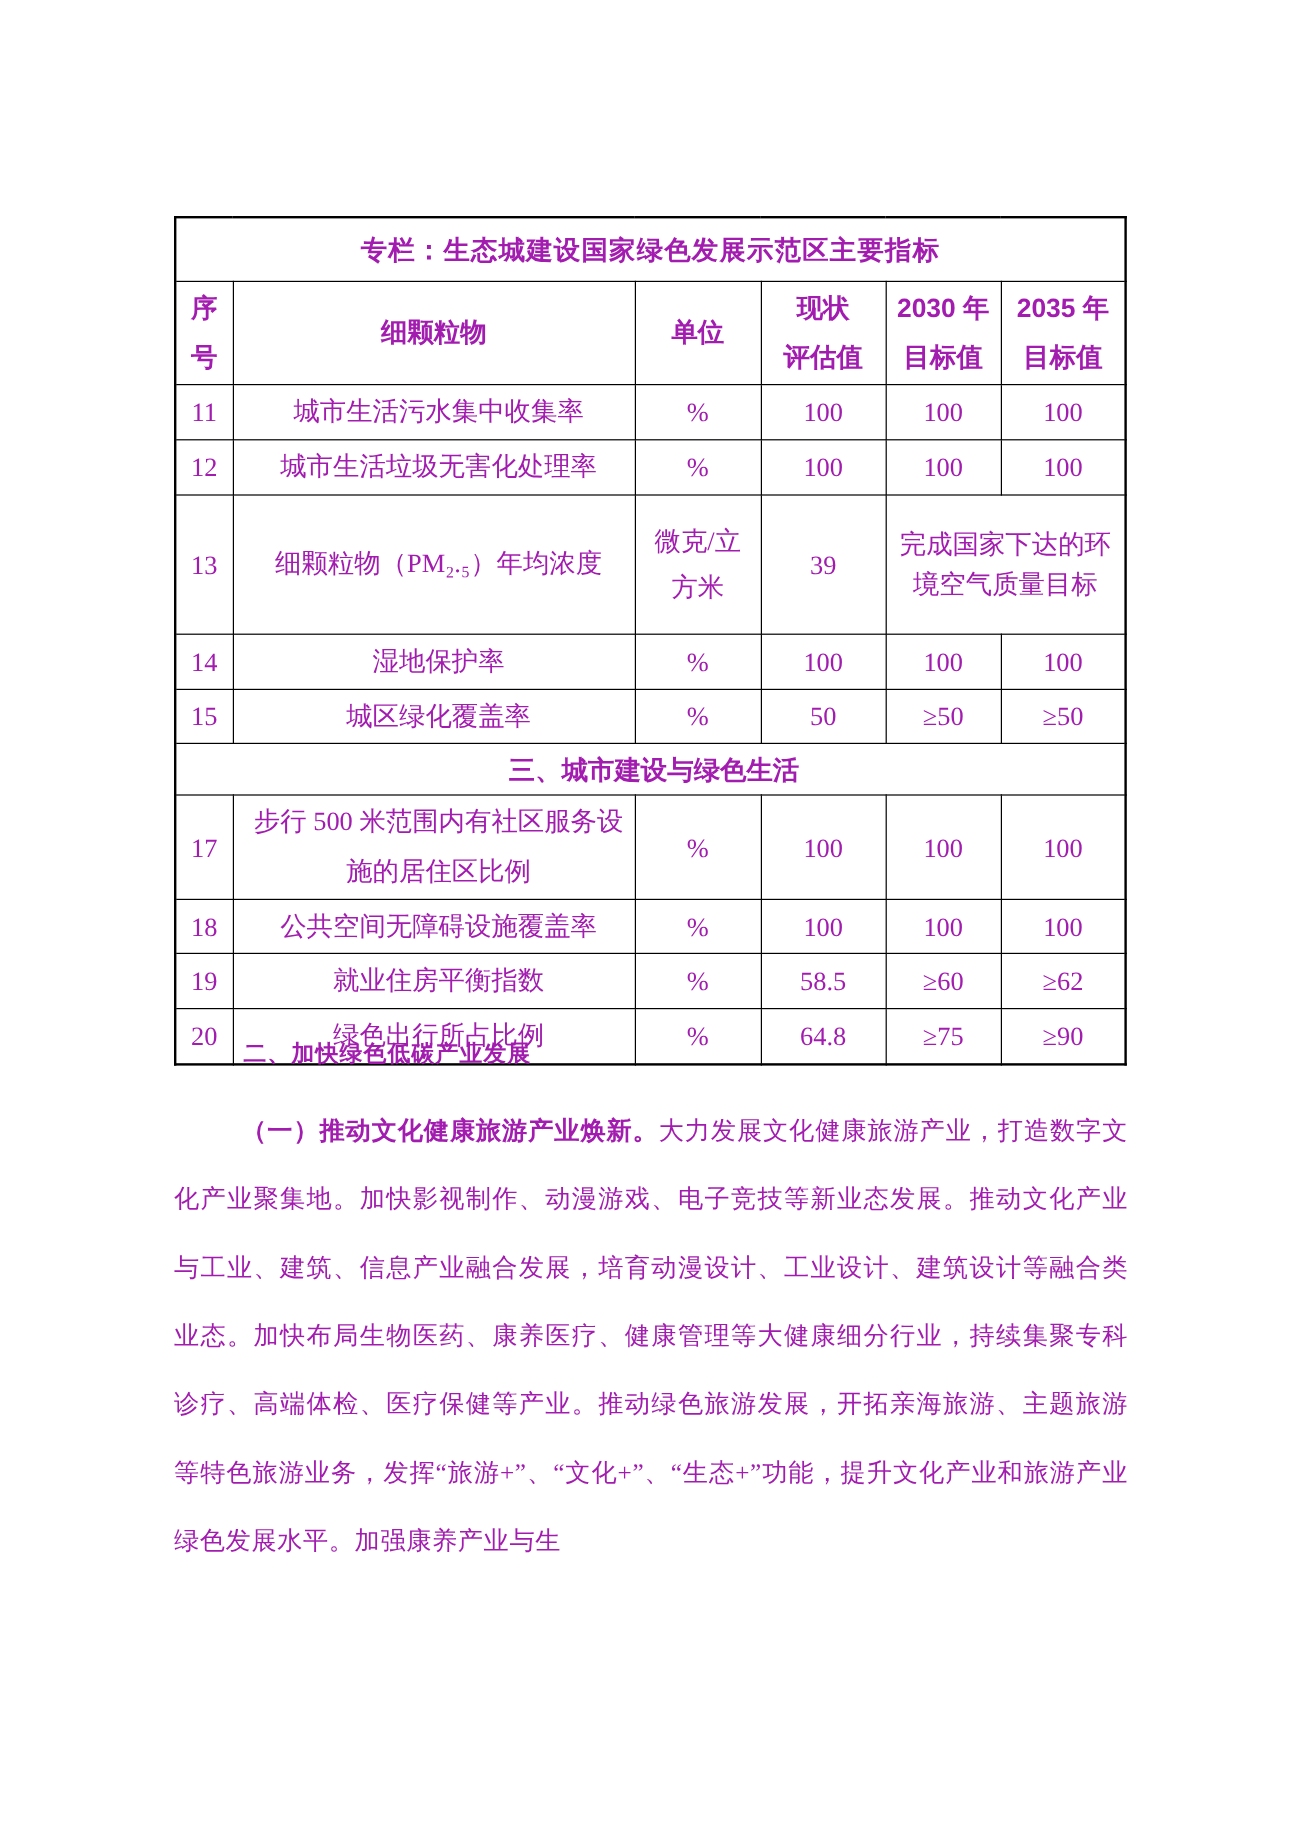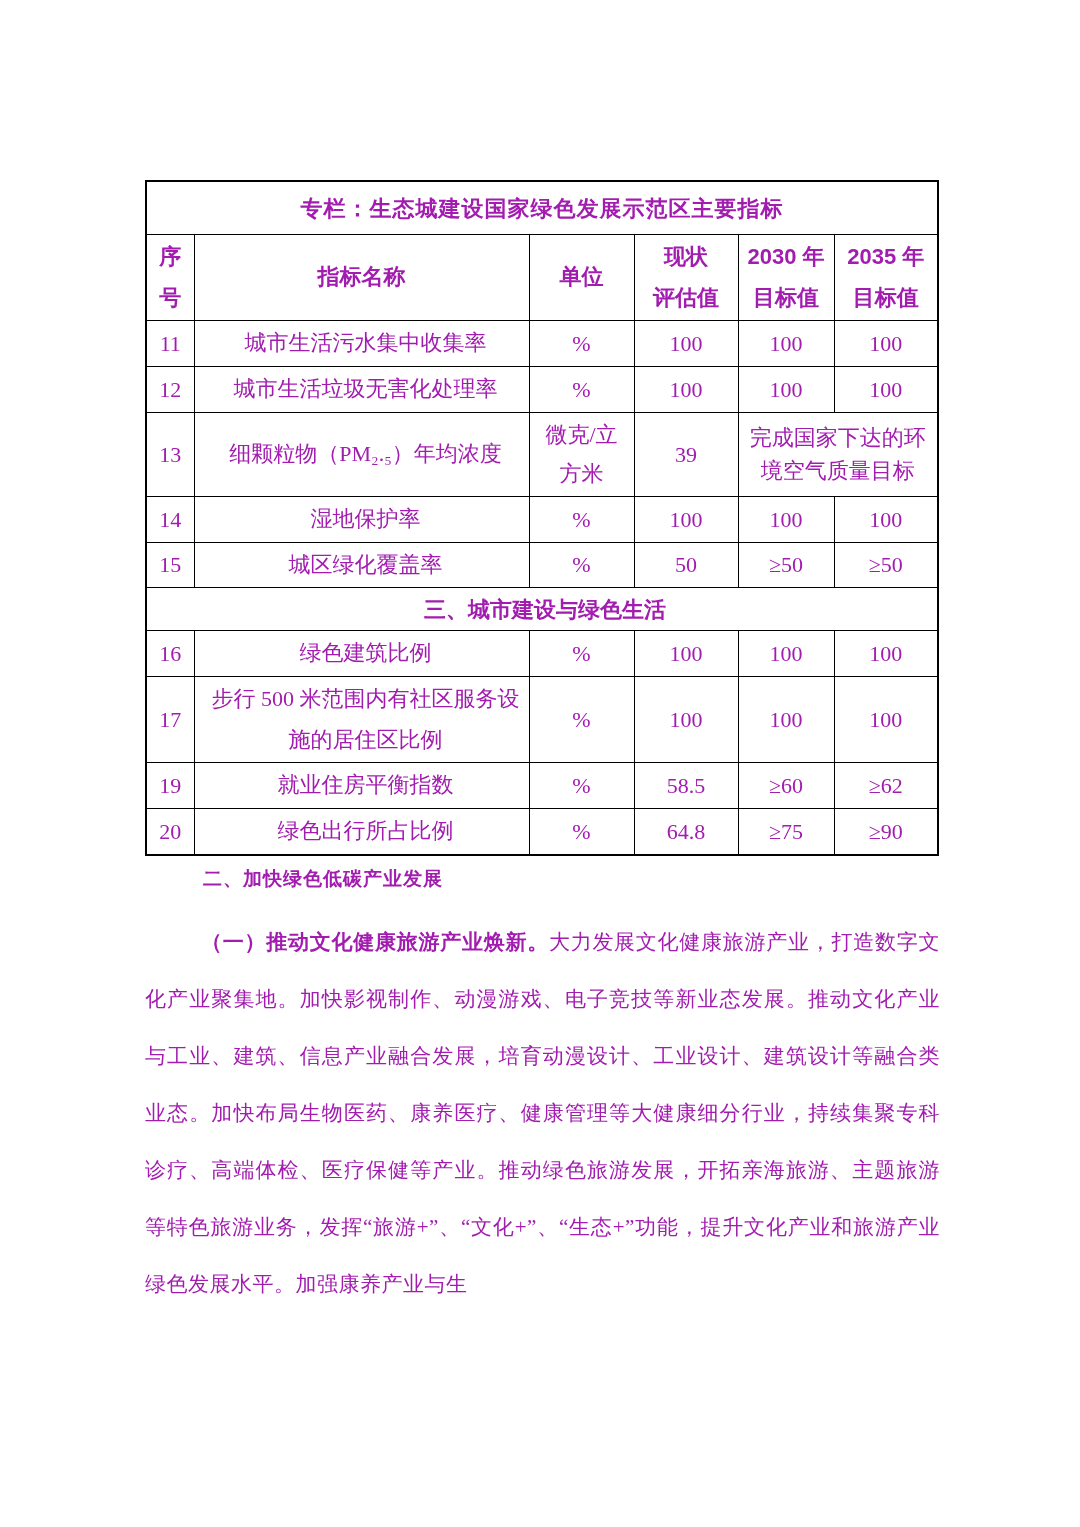--- a/index.html
+++ b/index.html
@@ -108,7 +108,7 @@
 
     <tr class="header-row">
       <td>序号</td>
-      <td>指标名称</td>
+      <td>细颗粒物</td>
       <td>单位</td>
       <td>
         <div>现状</div>

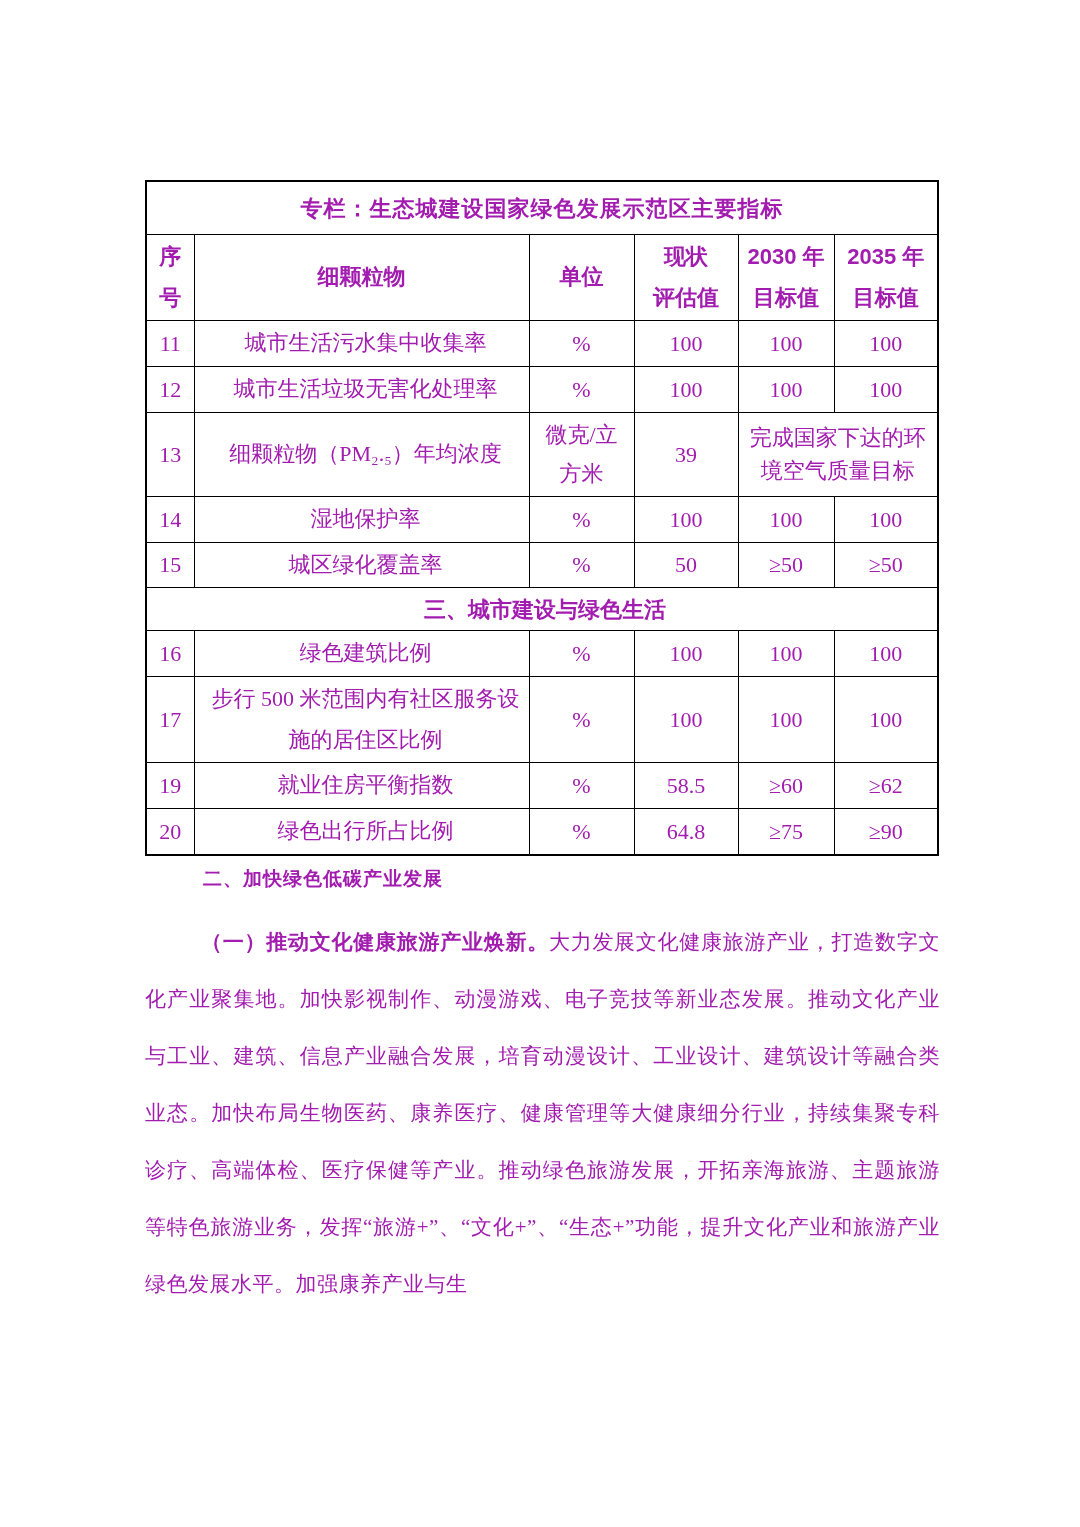--- a/index.html
+++ b/index.html
@@ -60,7 +60,7 @@
     font-weight:bold;
     font-size:22px;
   }
-  .unit-narrow { max-width:74px; margin:0 auto; line-height:1.8; }
+  .unit-narrow { max-width:74px; margin:16px auto; line-height:1.8; }
   .merged-target { line-height:1.9; padding:2px 2px;margin-left:17px; }
 
   

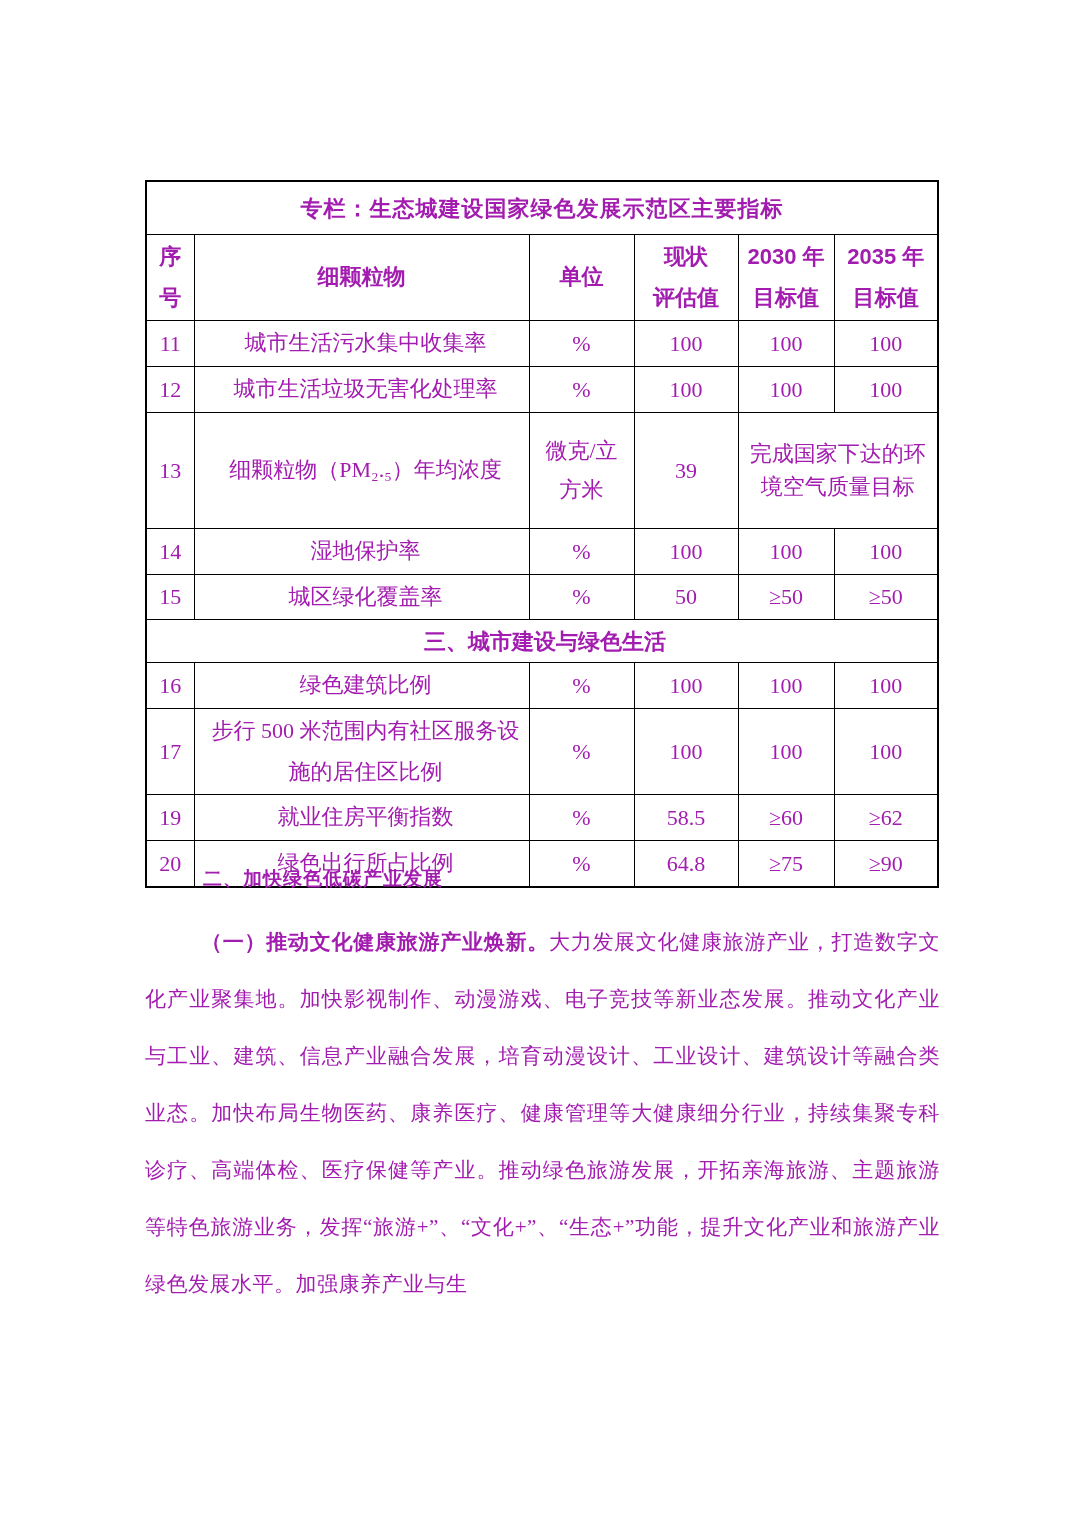--- a/index.html
+++ b/index.html
@@ -174,14 +174,6 @@
       <td colspan="6" class="section-cell">三、城市建设与绿色生活</td>
     </tr>
 
-    <tr class="r-short">
-      <td>16</td>
-      <td class="cell-name">绿色建筑比例</td>
-      <td>%</td>
-      <td>100</td>
-      <td>100</td>
-      <td>100</td>
-    </tr>
 
     <tr class="r-tall">
       <td>17</td>

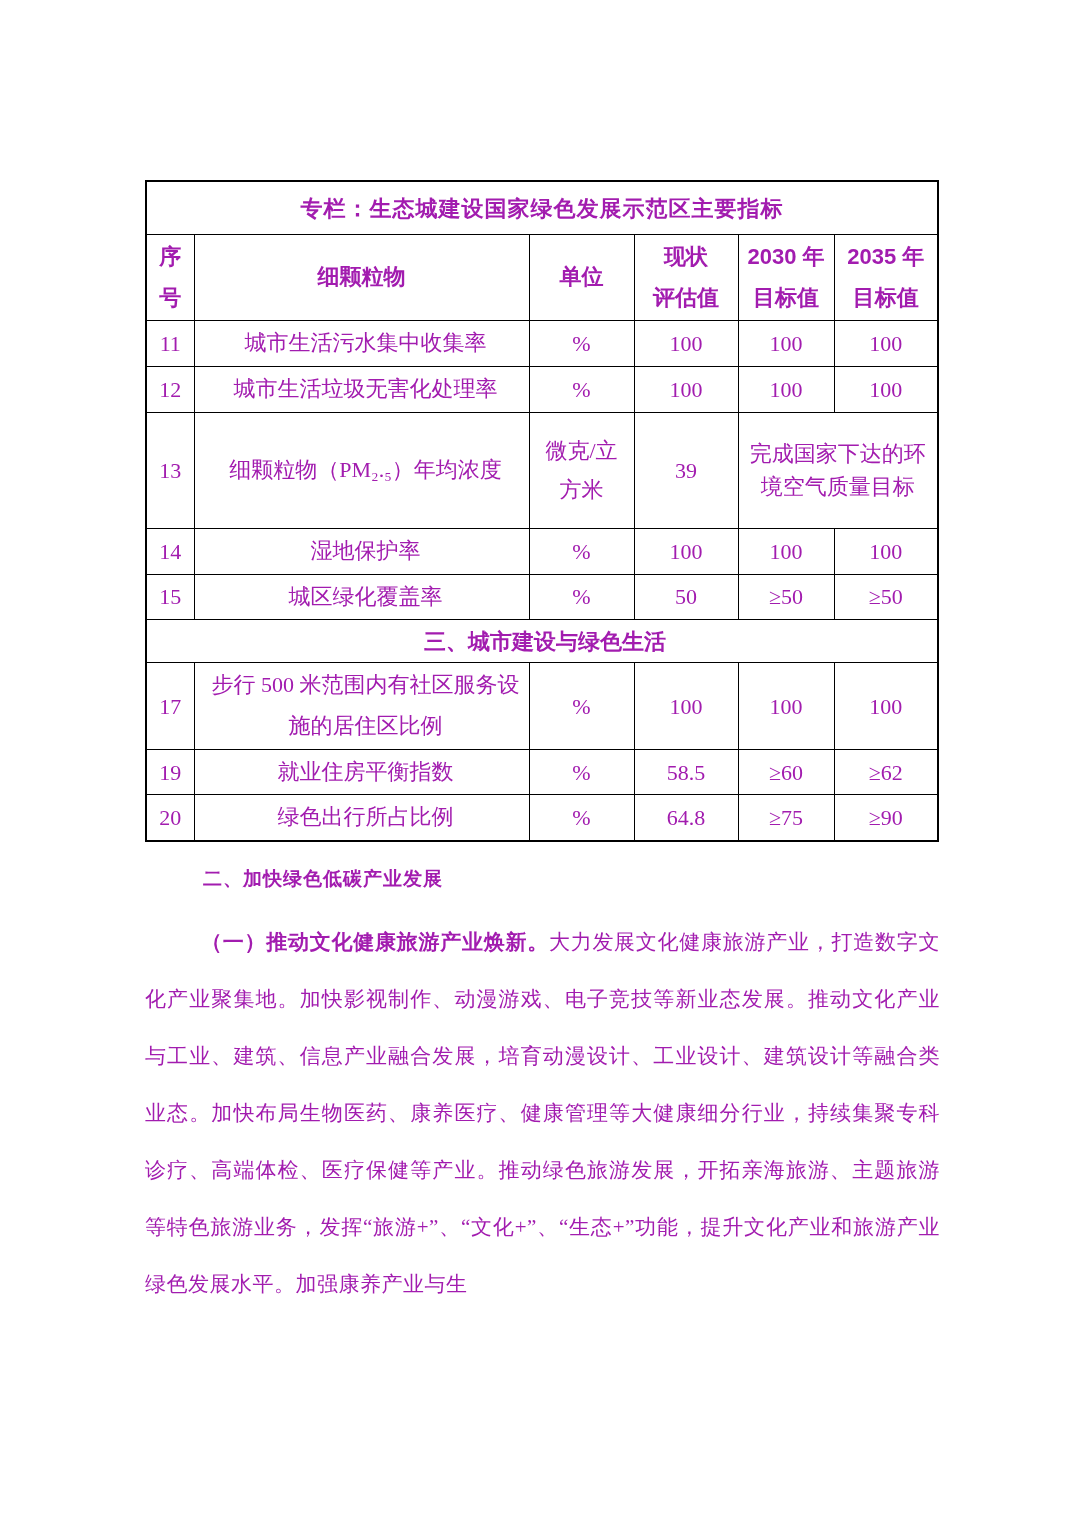--- a/index.html
+++ b/index.html
@@ -184,6 +184,14 @@
       <td>100</td>
     </tr>
 
+    <tr class="r-short">
+      <td>18</td>
+      <td class="cell-name">公共空间无障碍设施覆盖率</td>
+      <td>%</td>
+      <td>100</td>
+      <td>100</td>
+      <td>100</td>
+    </tr>
 
     <tr class="r-short">
       <td>19</td>

